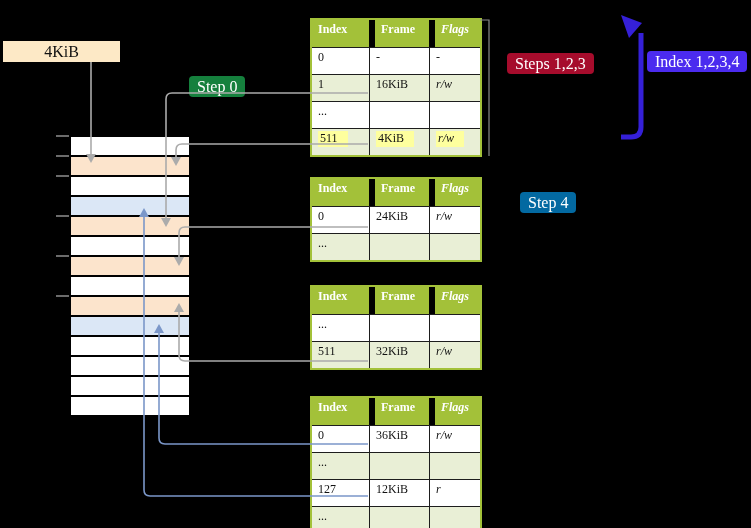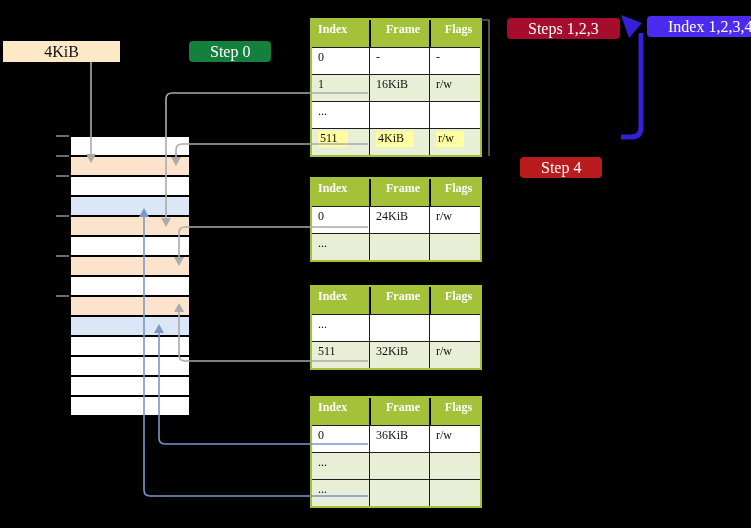--- a/index.html
+++ b/index.html
@@ -29,7 +29,7 @@
   .c1{width:60px;border-left:1px solid #1d1d1d;}
   .c2{width:51px;border-left:1px solid #1d1d1d;}
   .thead .tcell{color:#fff;font-weight:bold;padding-top:2px;}
-  .thead .c1,.thead .c2{border-left:2px solid #000000;text-align:center;}
+  .thead .c1,.thead .c2{border-left:6px solid #000000;}
   .hl{background:#feff9e;padding:0 10px 1px 2px;display:inline-block;}
   
   .badge{position:absolute;color:#fff;font-size:16px;line-height:21px;

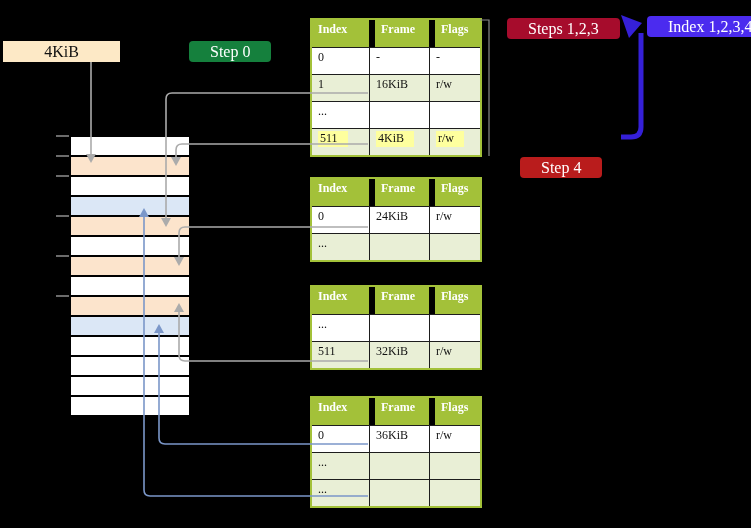--- a/index.html
+++ b/index.html
@@ -27,7 +27,7 @@
          padding:2px 0 0 6px;overflow:hidden;white-space:nowrap;}
   .c0{width:57px;}
   .c1{width:60px;border-left:1px solid #1d1d1d;}
-  .c2{width:51px;border-left:1px solid #1d1d1d;}
+  .c2{width:51px;border-left:1px solid #1d1d1d;font-style:italic;}
   .thead .tcell{color:#fff;font-weight:bold;padding-top:2px;}
   .thead .c1,.thead .c2{border-left:6px solid #000000;}
   .hl{background:#feff9e;padding:0 10px 1px 2px;display:inline-block;}

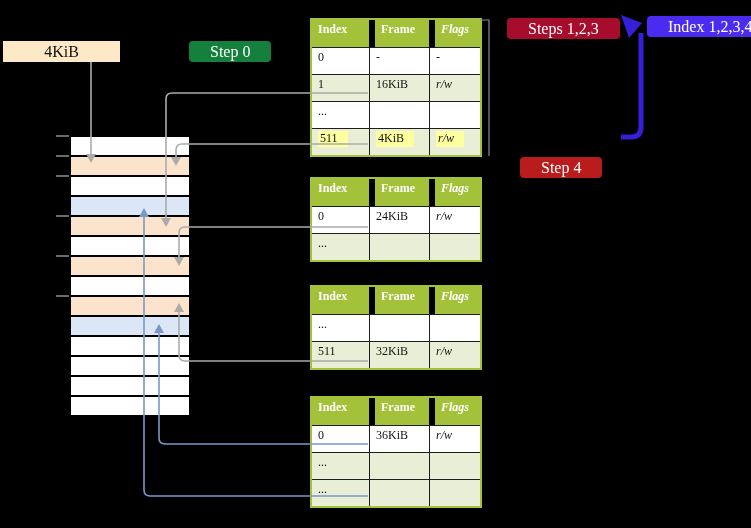--- a/index.html
+++ b/index.html
@@ -33,7 +33,7 @@
   .hl{background:#feff9e;padding:0 10px 1px 2px;display:inline-block;}
   
   .badge{position:absolute;color:#fff;font-size:16px;line-height:21px;
-         padding:0 21px;border-radius:4px;white-space:nowrap;}
+         padding:0 8px;border-radius:4px;white-space:nowrap;margin-top:35px;}
   
   .overlay{position:absolute;left:0;top:0;z-index:10;pointer-events:none;}
 </style>

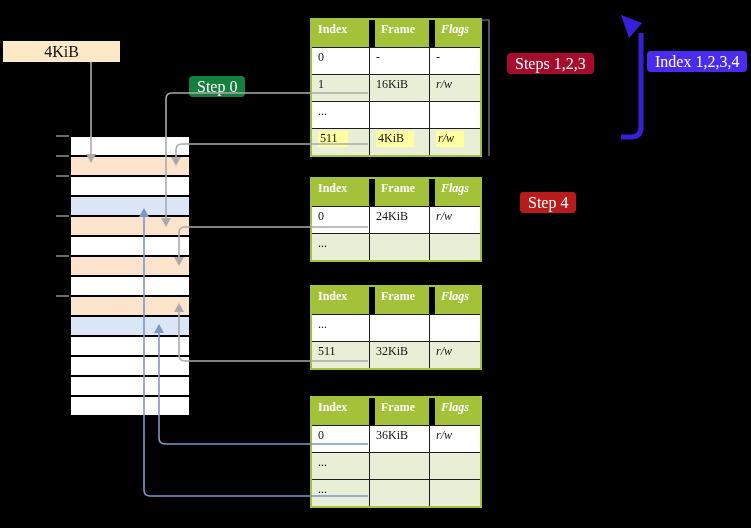--- a/index.html
+++ b/index.html
@@ -149,7 +149,7 @@
 <div class="badge" style="left: 189px; top: 41px; background: #15803d;">Step 0</div>
 <div class="badge" style="left: 507px; top: 18px; background: rgb(166, 12, 44);">Steps 1,2,3</div>
 <div class="badge" style="left: 647px; top: 16px; background: rgb(75, 43, 239);">Index 1,2,3,4</div>
-<div class="badge" style="left: 520px; top: 157px; background: #b91c1c;">Step 4</div>
+<div class="badge" style="left: 520px; top: 157px; background: #0369a1;">Step 4</div>
 
 <svg class="overlay" width="751" height="528" viewBox="0 0 751 528">
 

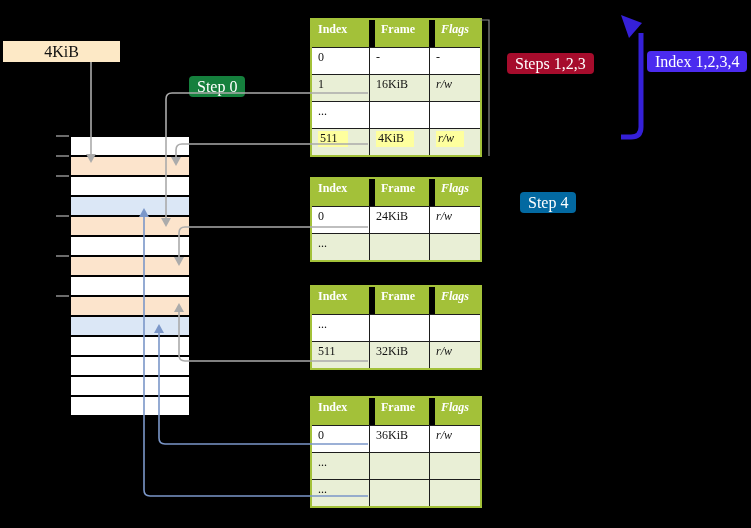--- a/index.html
+++ b/index.html
@@ -139,6 +139,11 @@
     <div class="tcell c1"></div>
     <div class="tcell c2"></div>
   </div>
+  <div class="trow">
+    <div class="tcell c0">127</div>
+    <div class="tcell c1">12KiB</div>
+    <div class="tcell c2">r</div>
+  </div>
   <div class="trow shade">
     <div class="tcell c0">...</div>
     <div class="tcell c1"></div>

